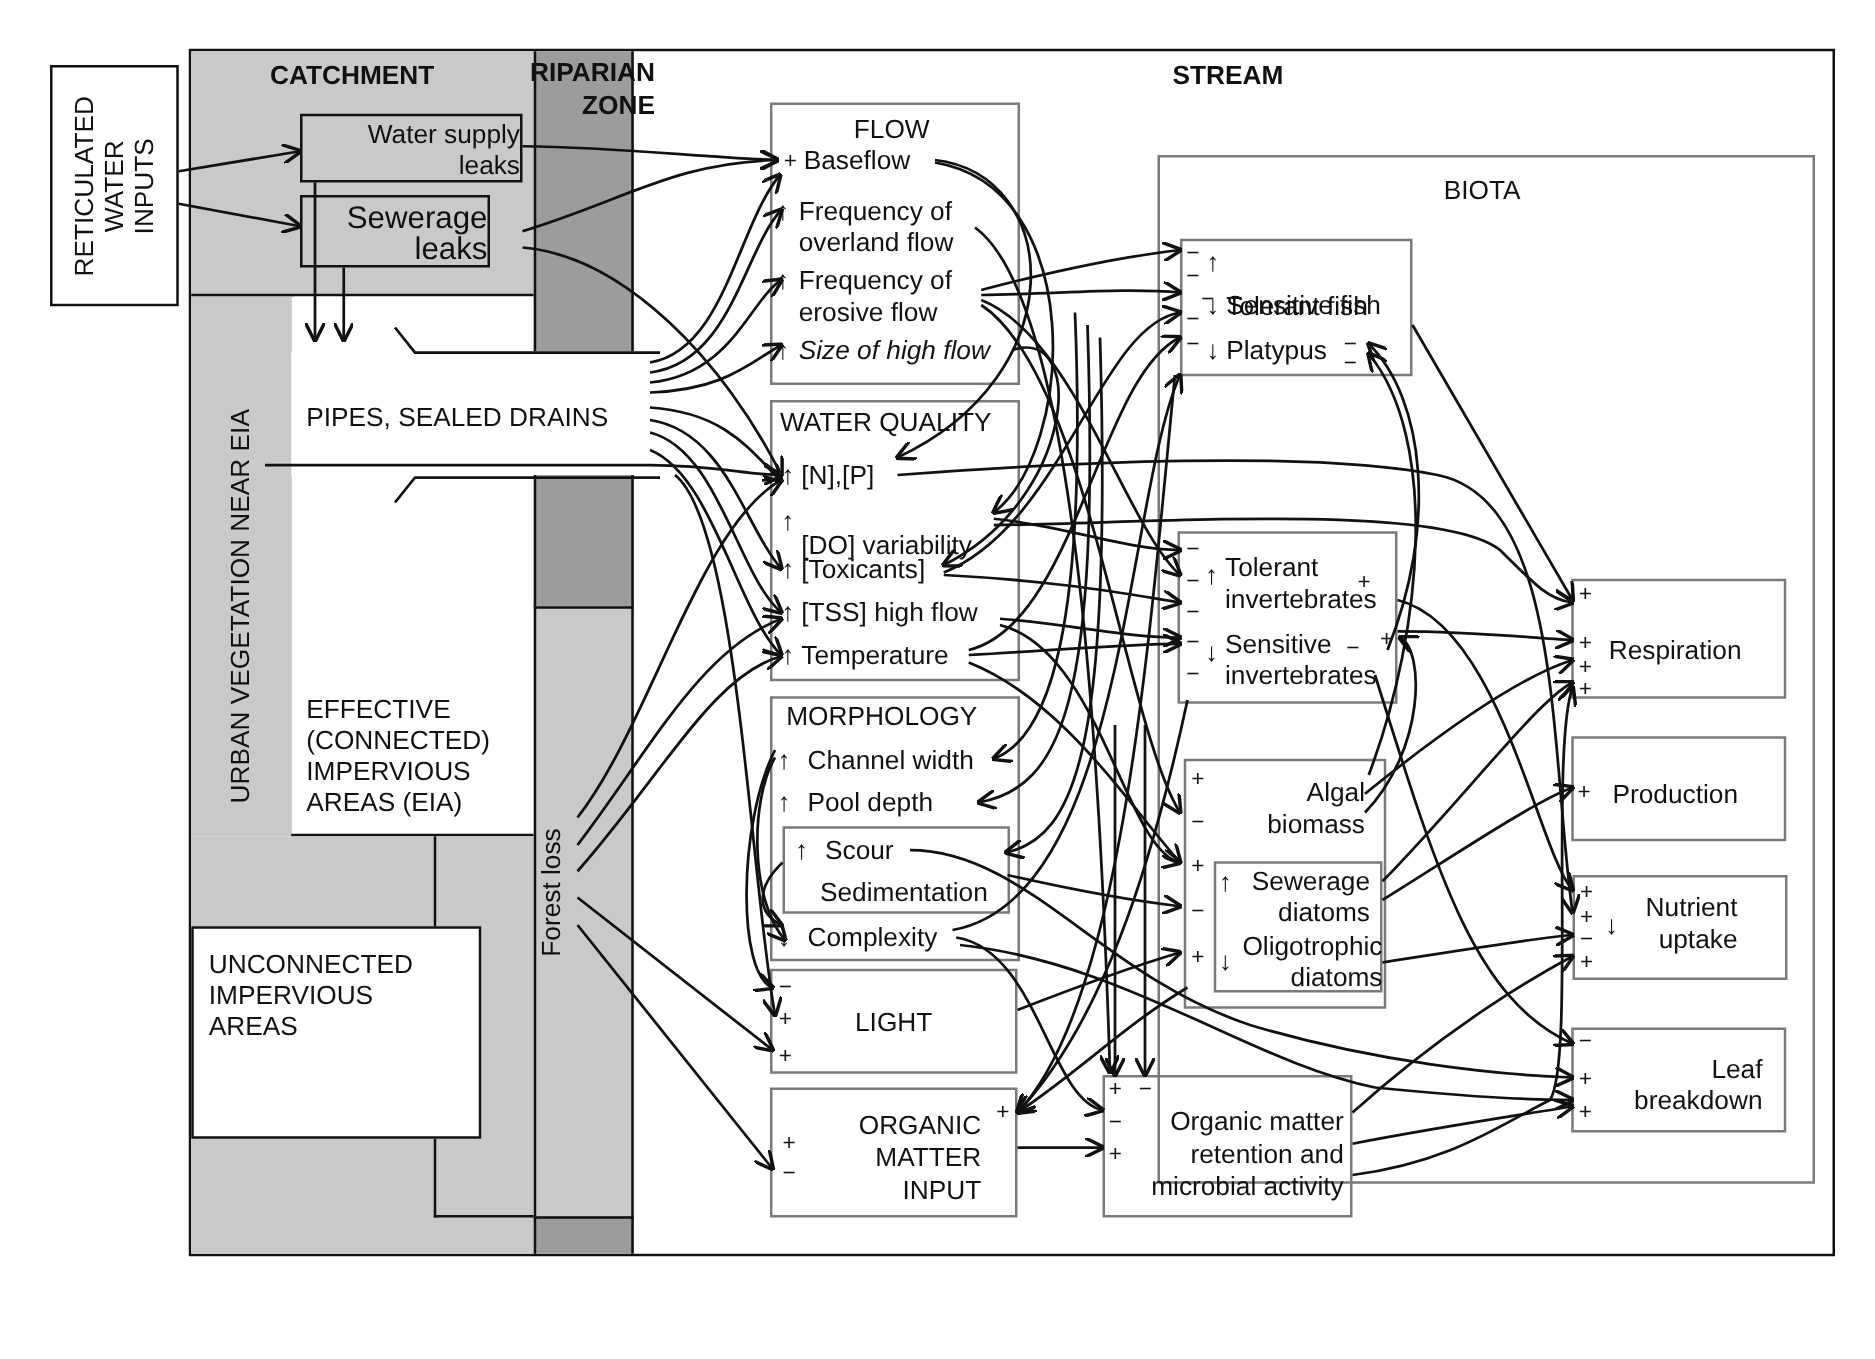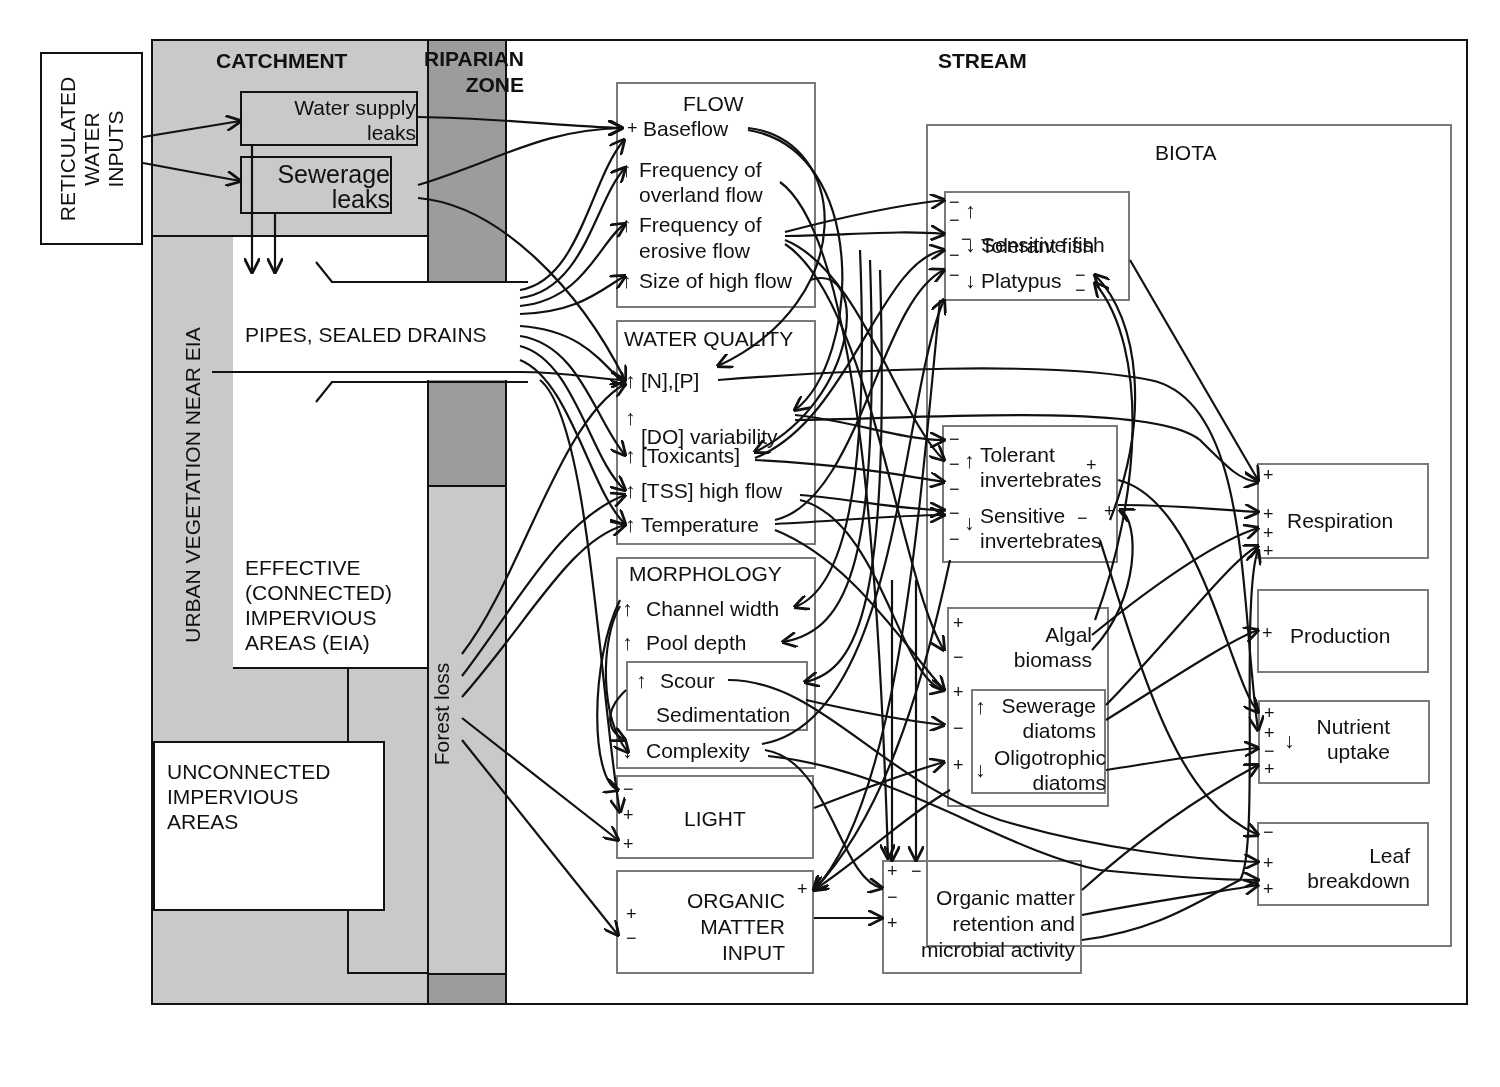--- a/index.html
+++ b/index.html
@@ -91,7 +91,7 @@
 <div class="txt" style="left:639px;top:212px;">Frequency of</div>
 <div class="txt" style="left:639px;top:238px;">erosive flow</div>
 <div class="txt" style="left:621px;top:268px;">↑</div>
-<div class="txt" style="left:639px;top:268px;">Size of high flow</div>
+<div class="txt" style="left:639px;top:268px;font-style:italic;">Size of high flow</div>
 
 <div class="abs dashed" style="left:616px;top:320px;width:200px;height:225px;"></div>
 <div class="txt" style="left:624px;top:326px;">WATER QUALITY</div>

